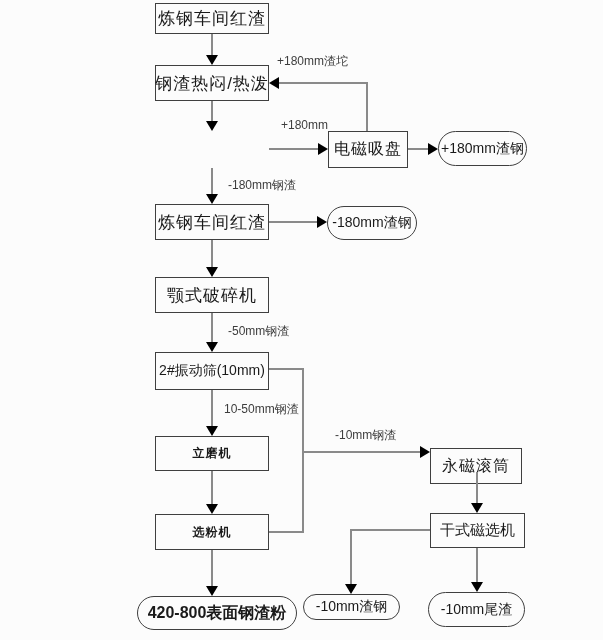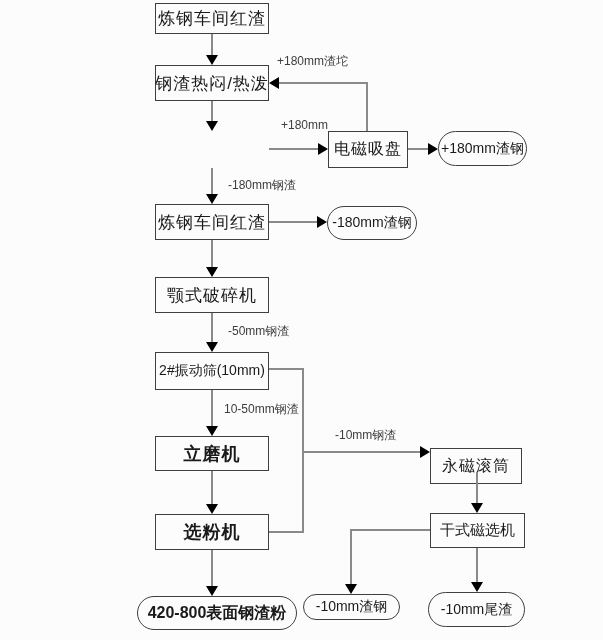--- a/index.html
+++ b/index.html
@@ -26,7 +26,7 @@
   .fs14{font-size:14px;letter-spacing:0;}
   .fs15{font-size:15px;letter-spacing:0;}
   .fs16{font-size:16px;}
-  .fs18{font-size:18px;}
+  .fs18{font-size:12px;}
   .line{position:absolute;background:#8a8a8a;}
   .vline{width:2px;}
   .hline{height:2px;}

